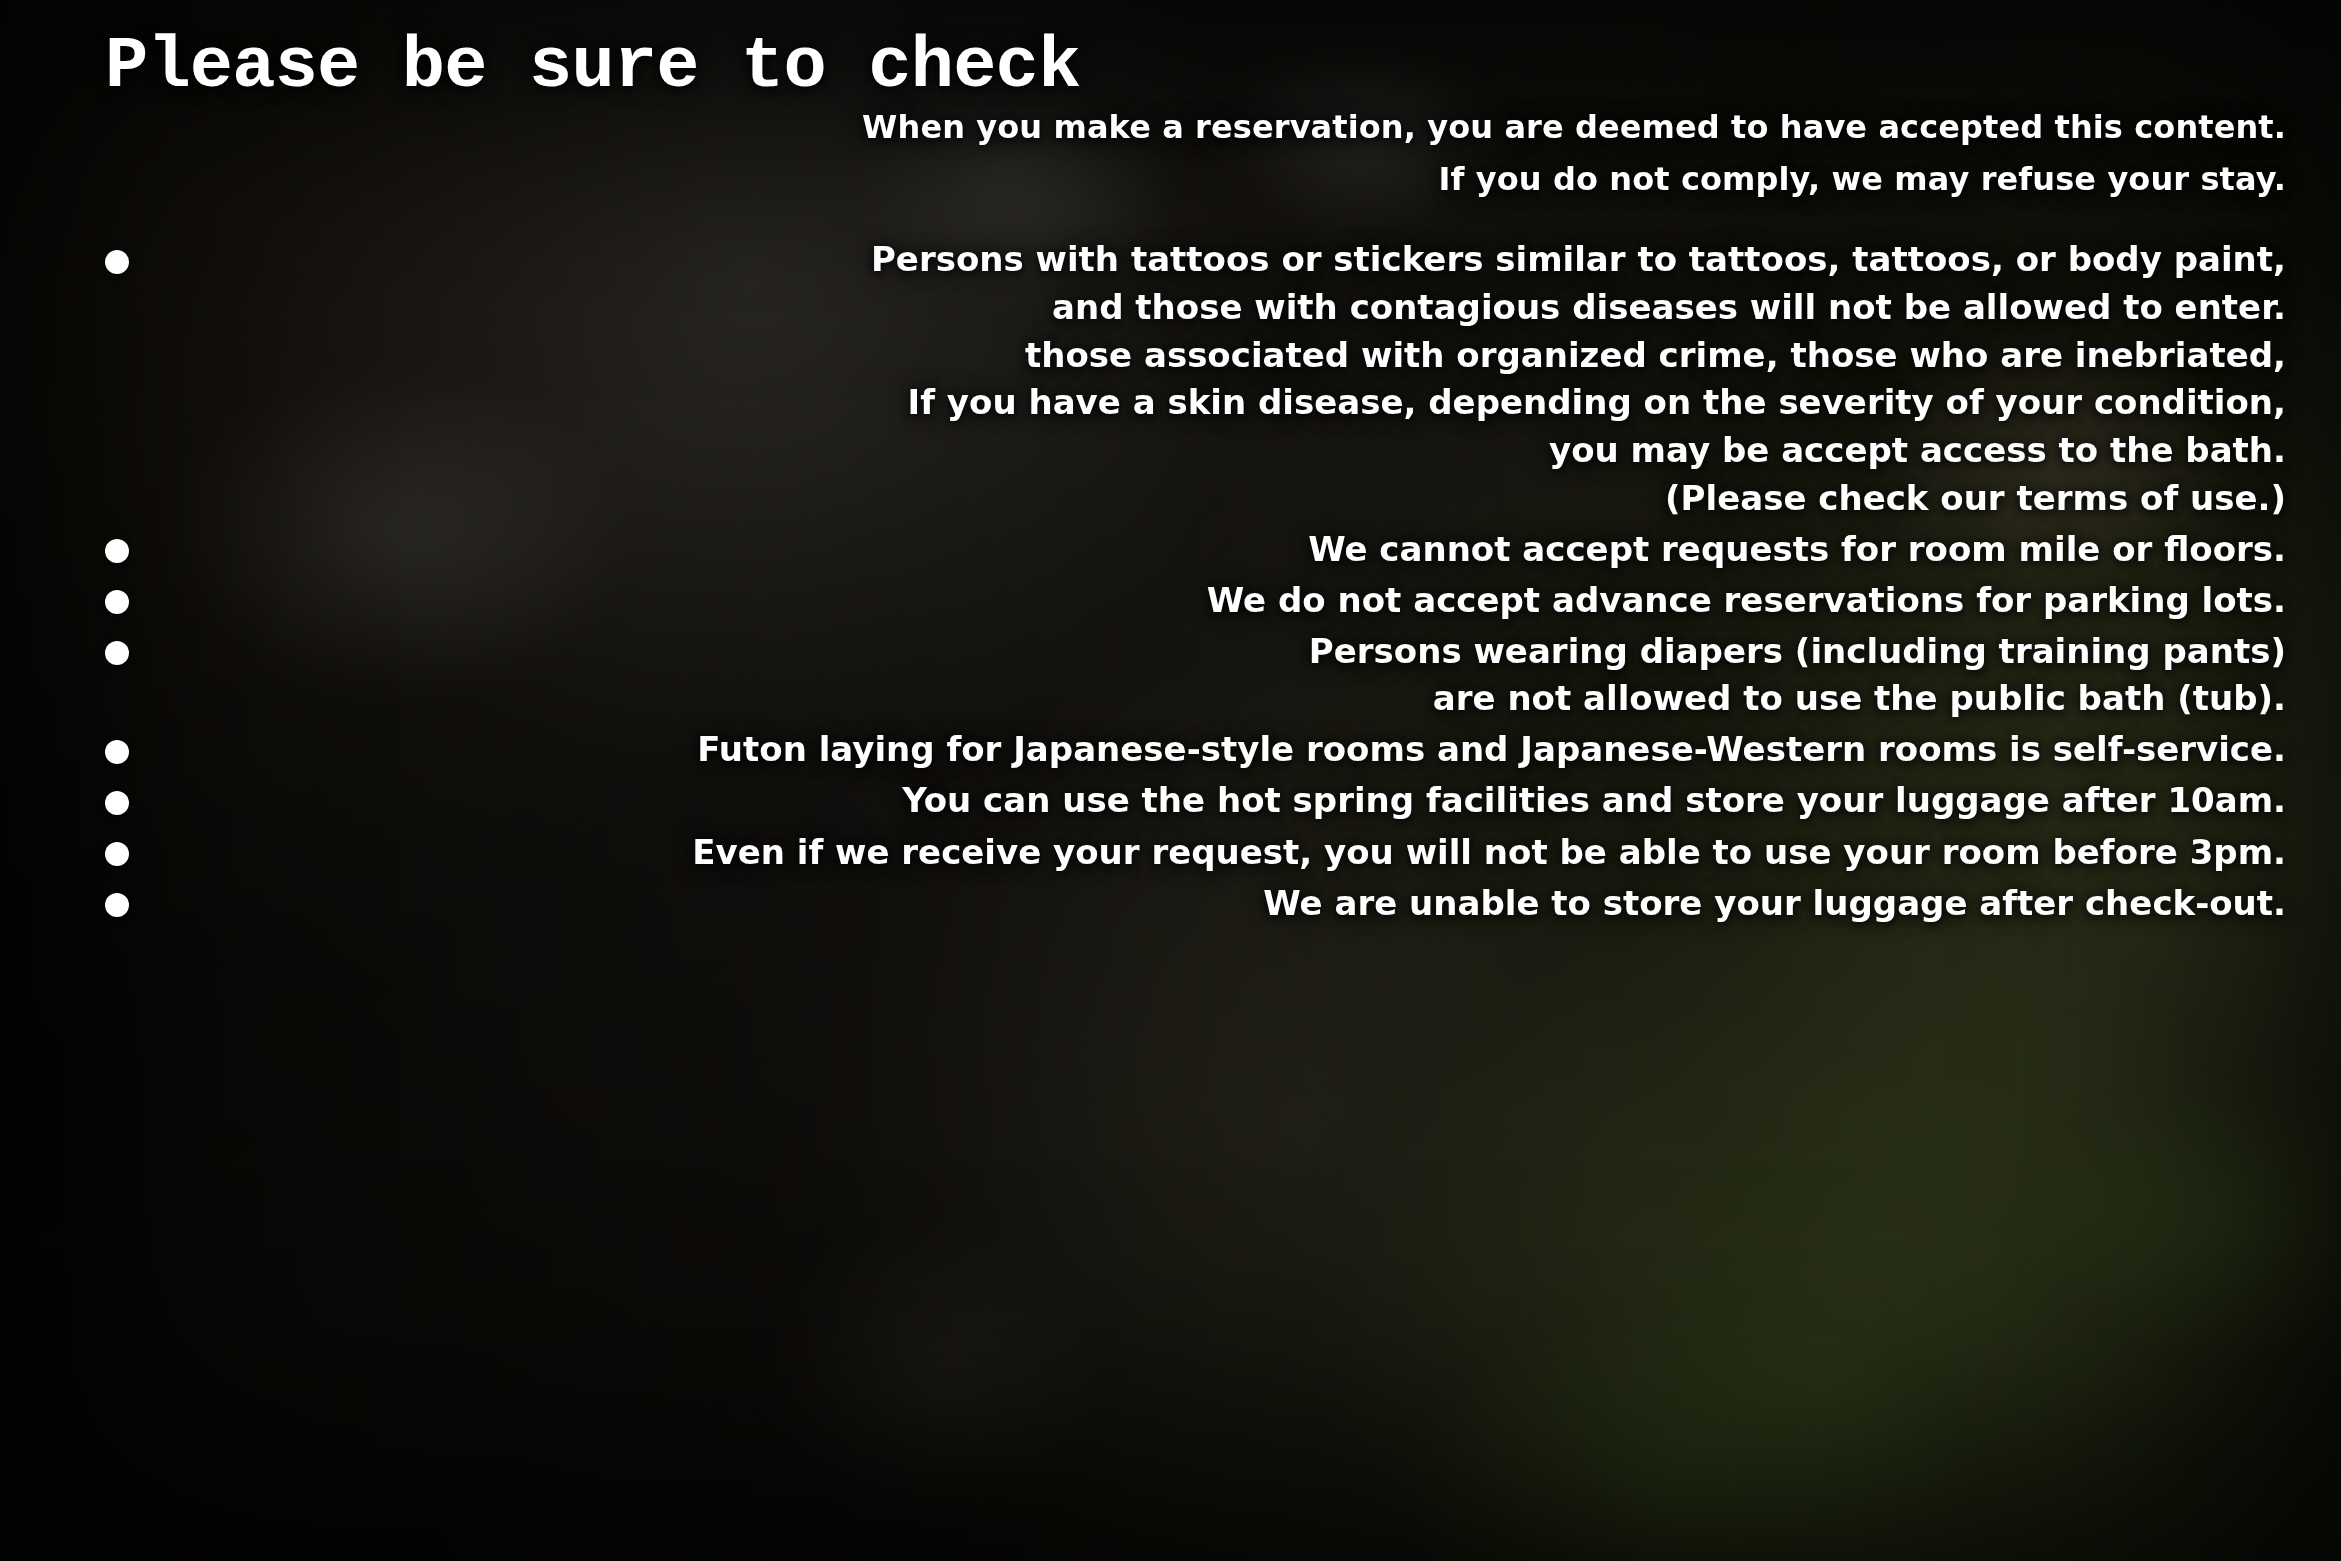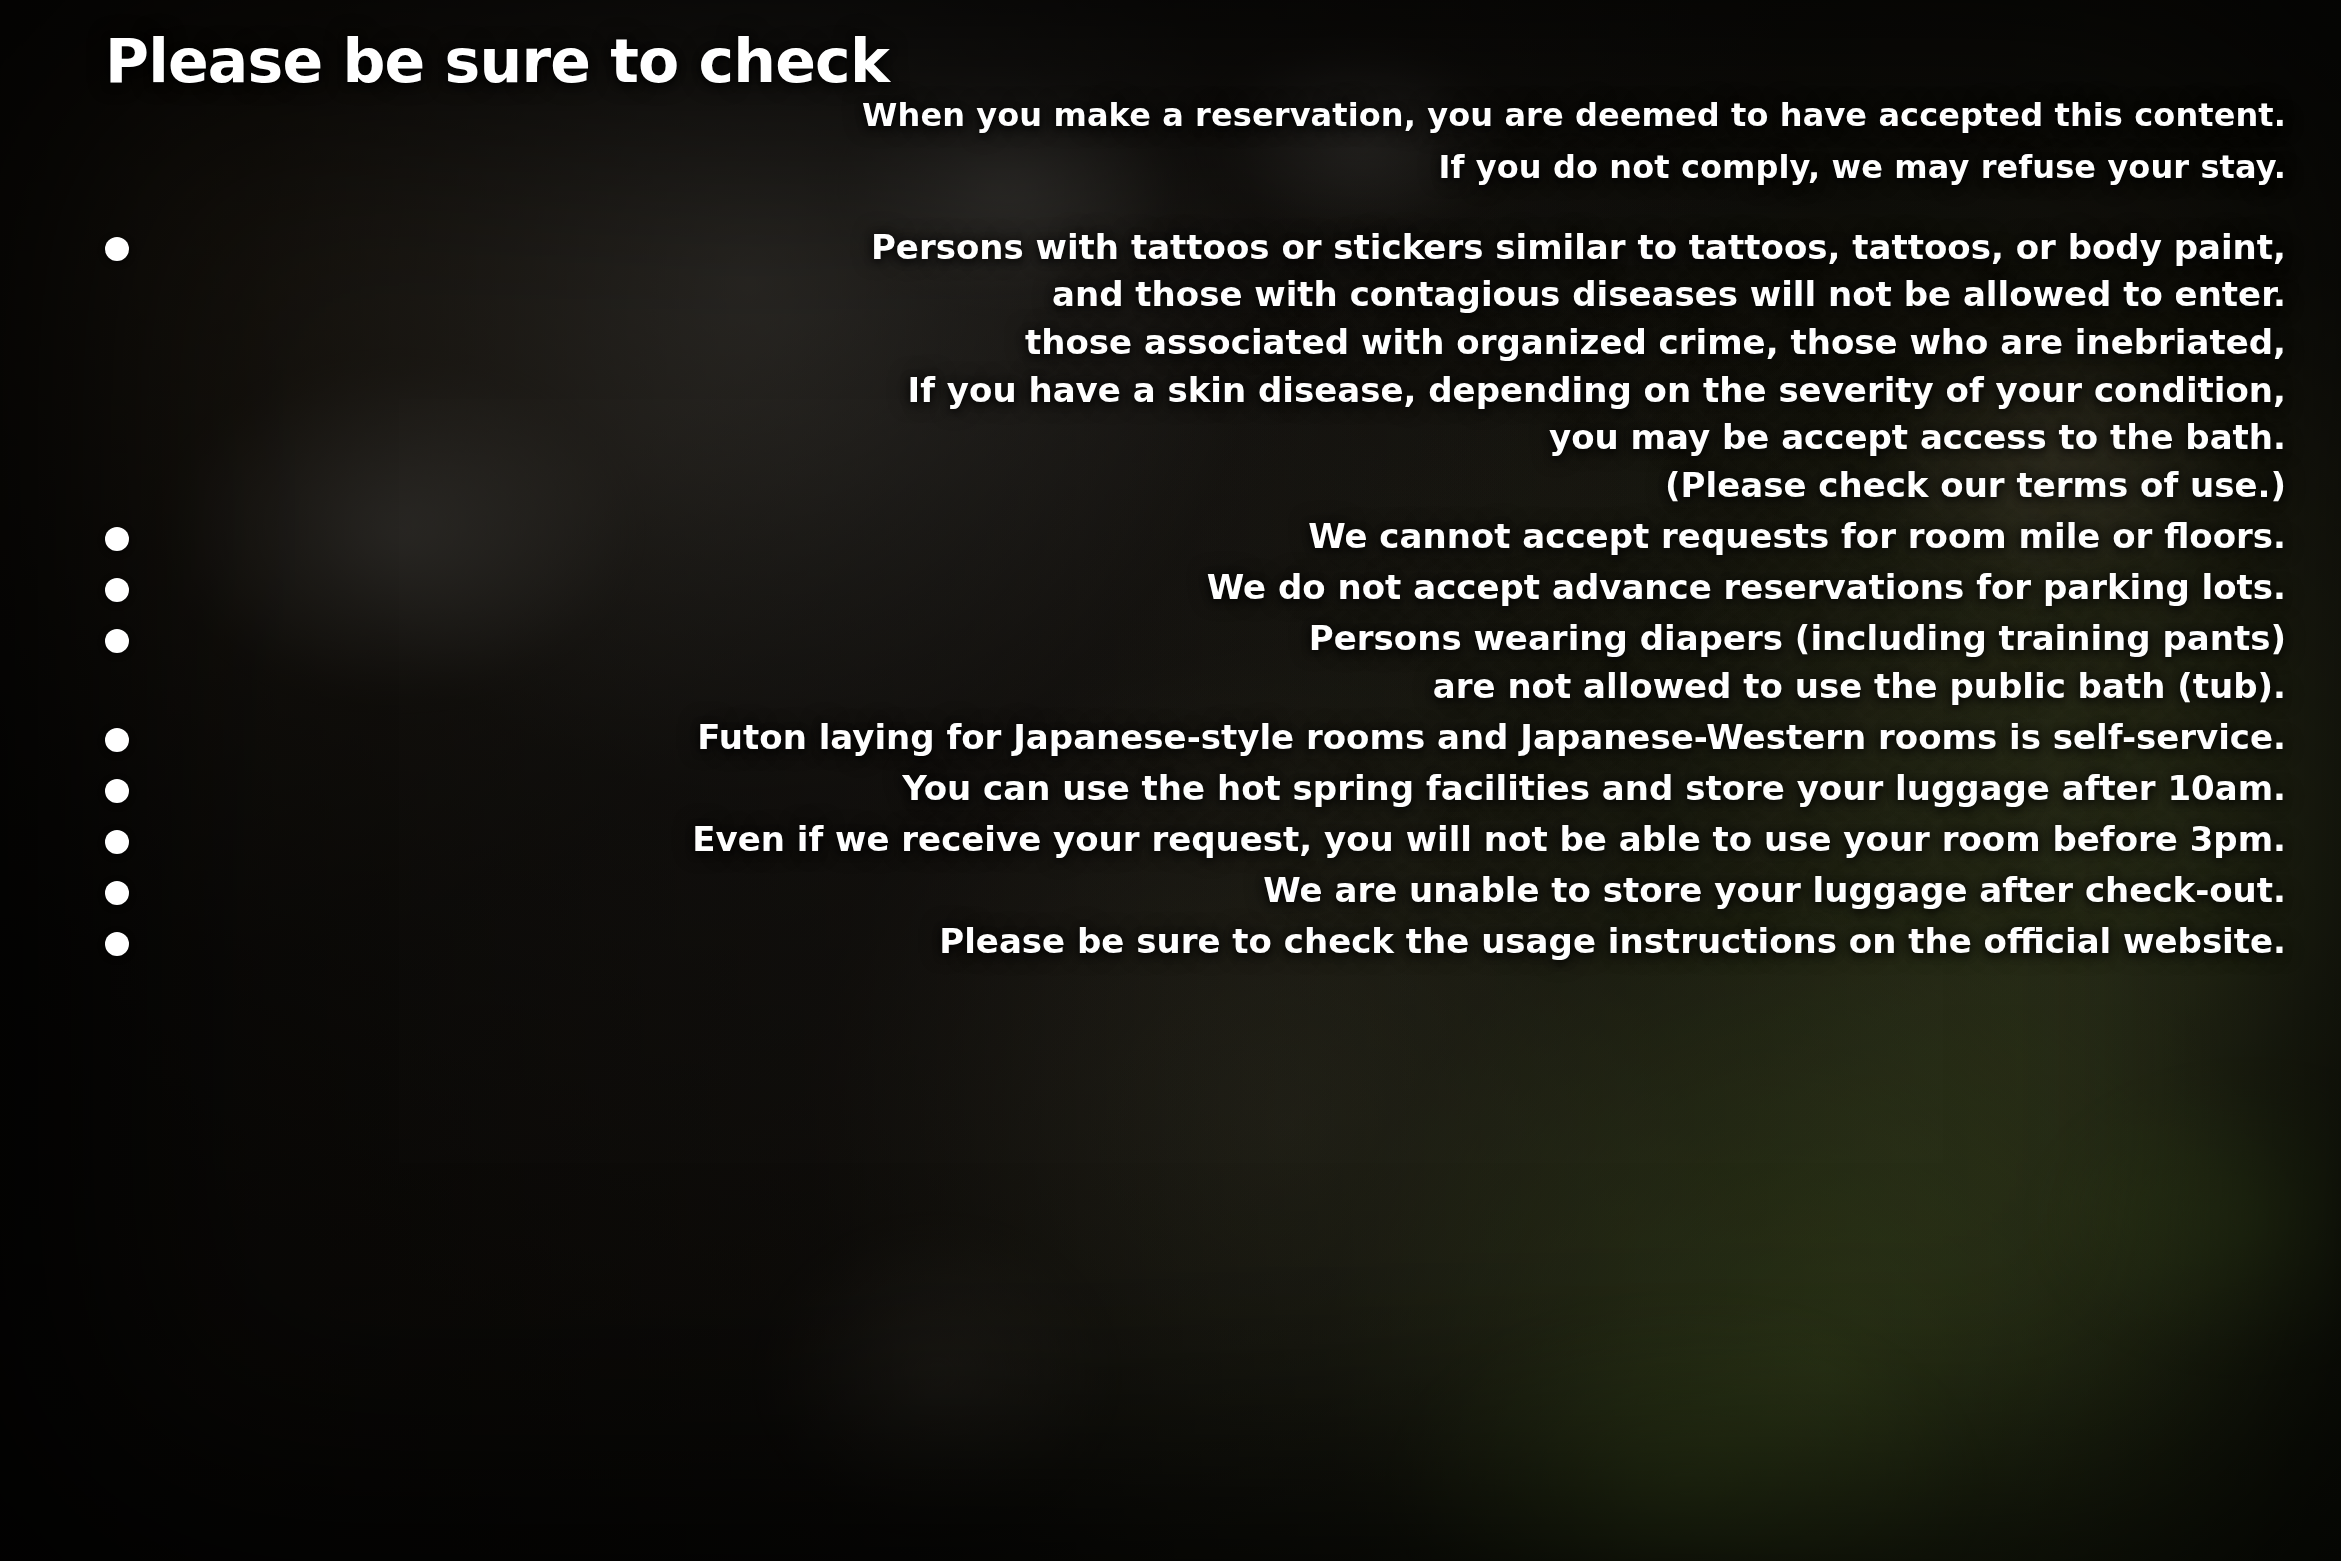--- a/index.html
+++ b/index.html
@@ -64,11 +64,12 @@
     text-shadow: 0 1.6px 8px rgba(0,0,0,0.85), 0 0 20.6px rgba(0,0,0,0.7);
   }
   .title {
-    font-size: 60px;
+    font-size: 72px;
     font-weight: 700;
     letter-spacing: -0.8px;
     line-height: 1.05;
     margin: 0 0 1.6px 0;
+    font-family: Liberation Mono, monospace;
   }
   .sub {
     font-size: 32px;

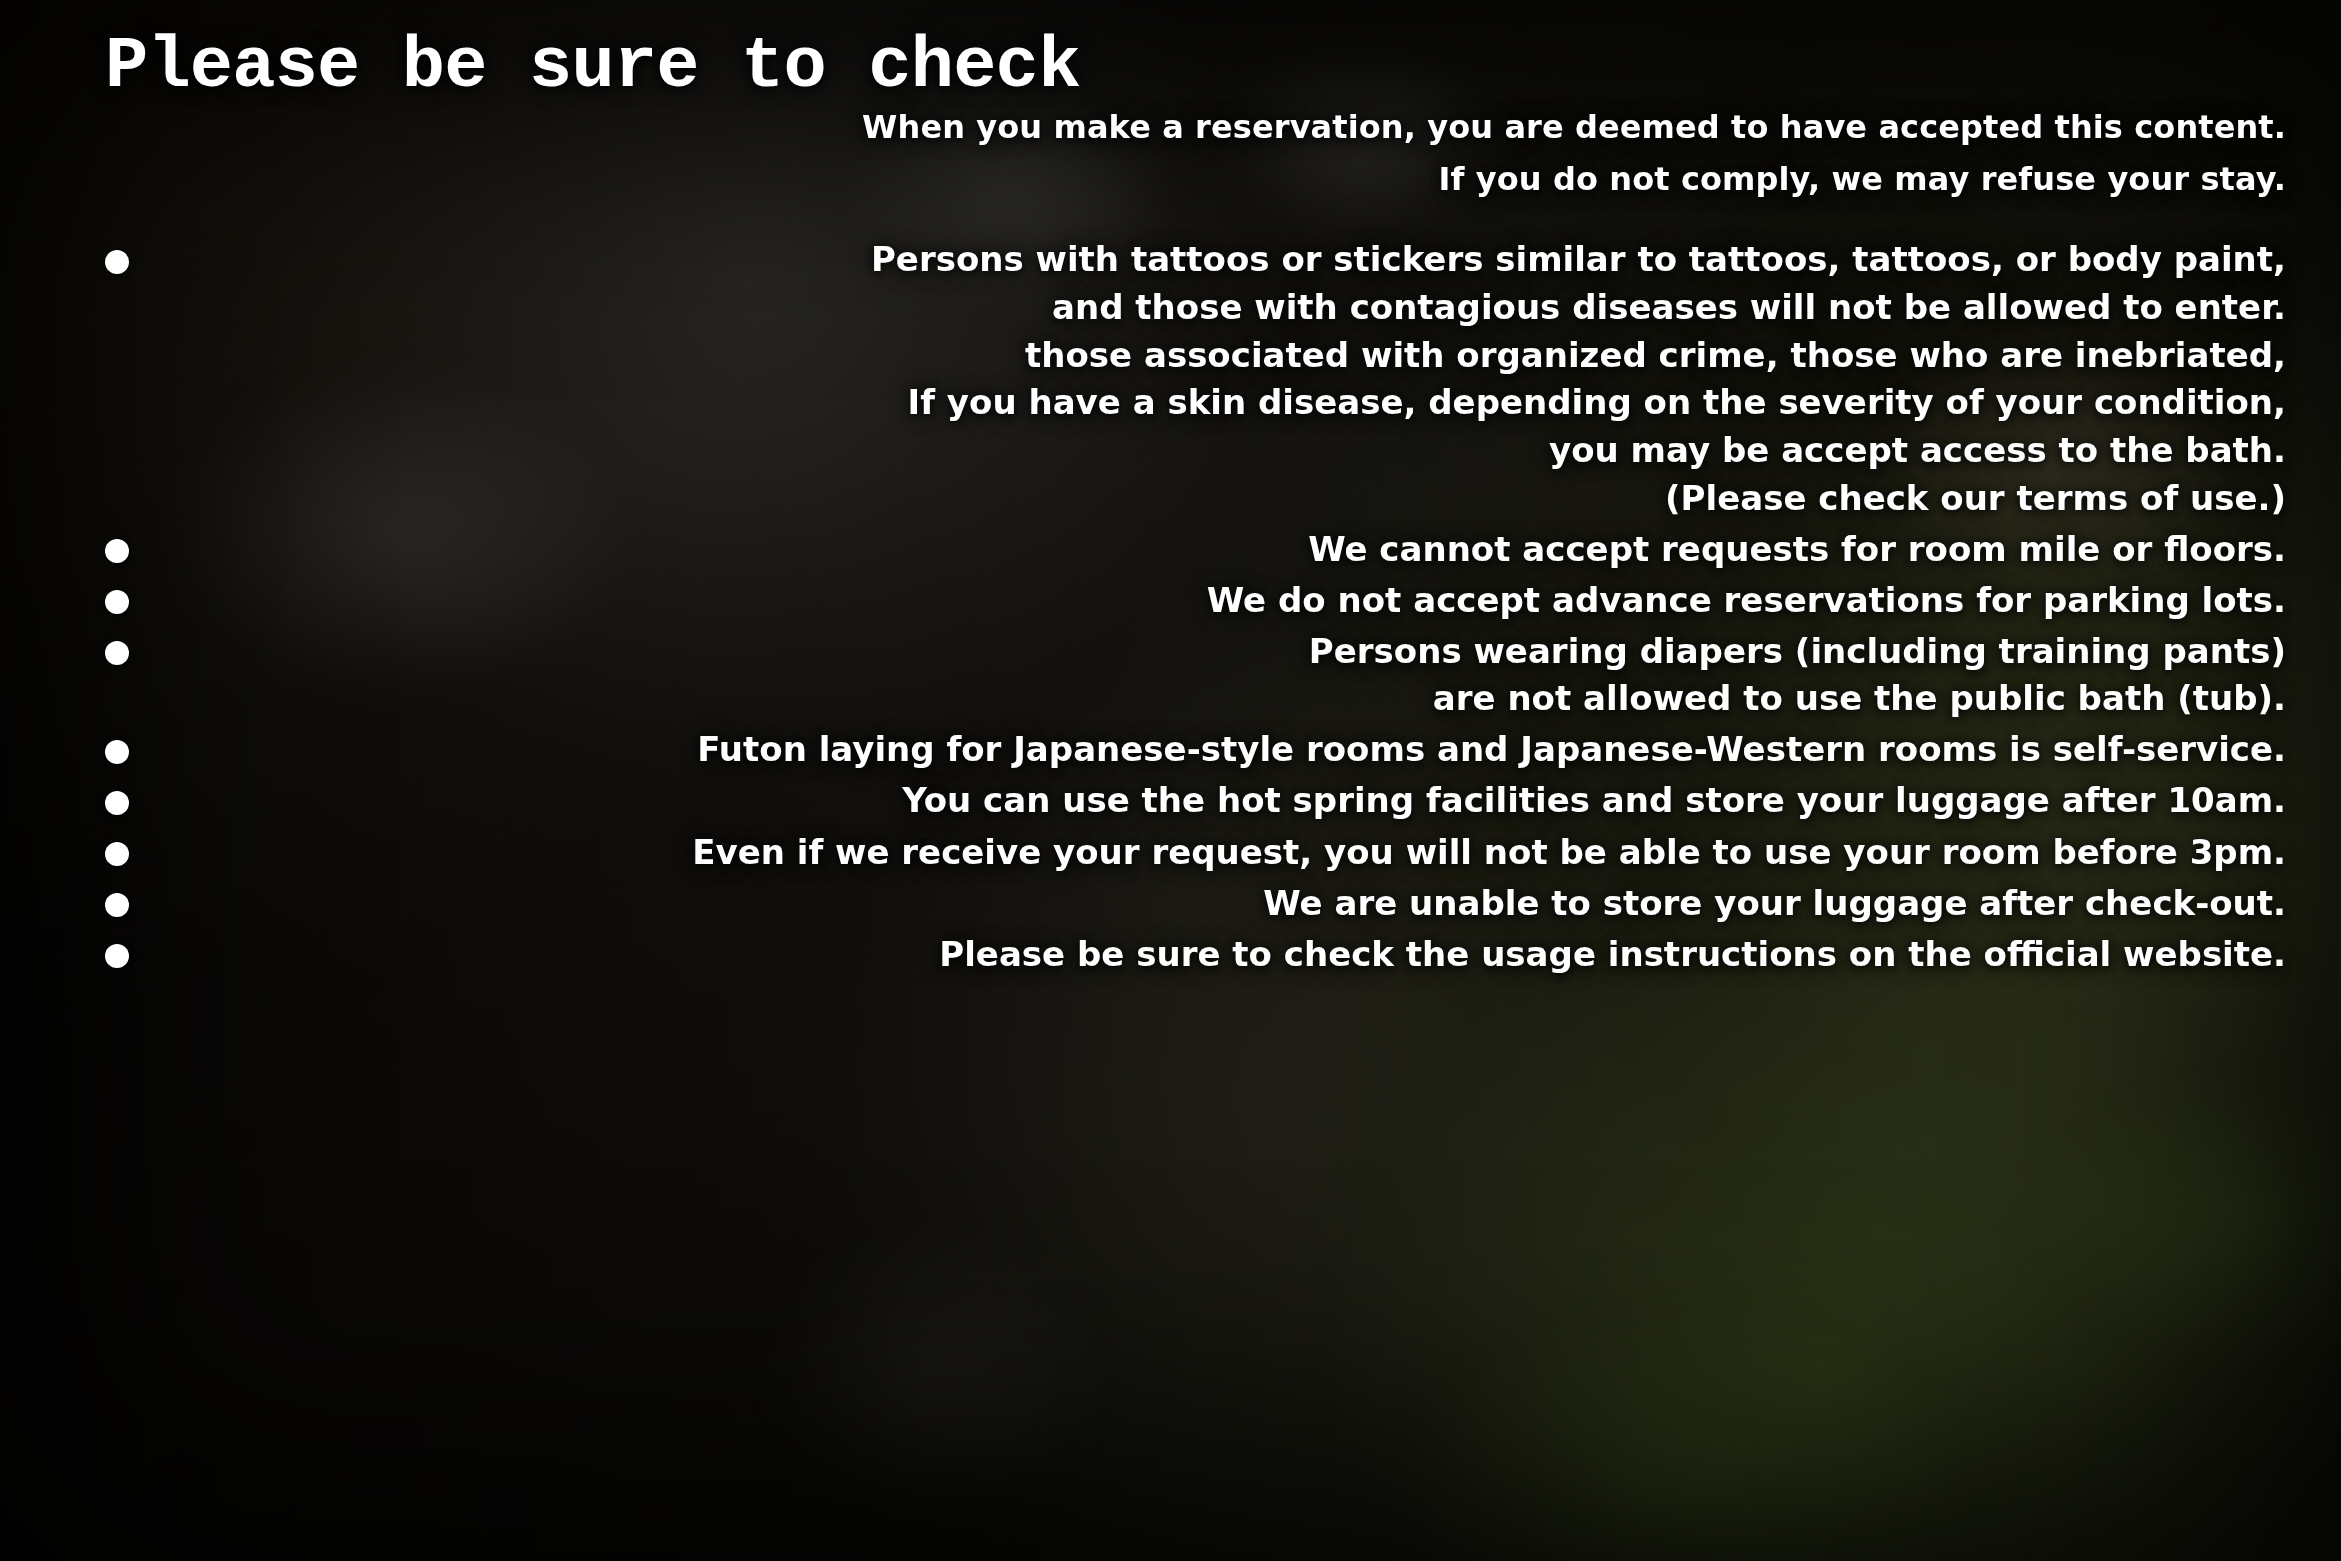--- a/index.html
+++ b/index.html
@@ -177,10 +177,6 @@
         <span class="line">We are unable to store your luggage after check-out.</span>
       </li>
 
-      <li class="item">
-        <span class="bullet"></span>
-        <span class="line">Please be sure to check the usage instructions on the official website.</span>
-      </li>
 
     </ul>
   </div>

